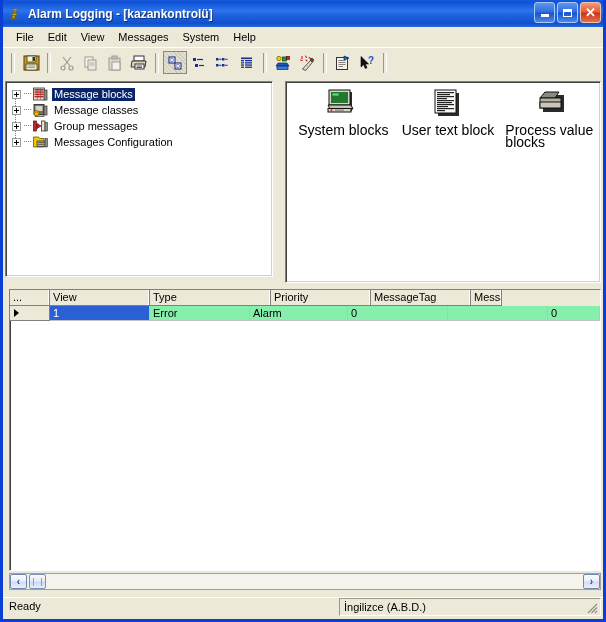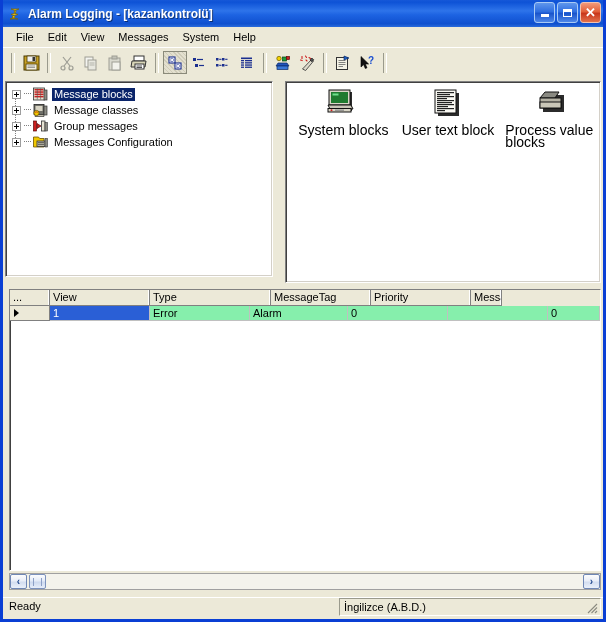--- a/index.html
+++ b/index.html
@@ -649,8 +649,8 @@
         <div class="gh-cell" style="width:40px">...</div>
         <div class="gh-cell" style="width:100px">View</div>
         <div class="gh-cell" style="width:121px">Type</div>
+        <div class="gh-cell" style="width:100px">Priority</div>
         <div class="gh-cell" style="width:100px">MessageTag</div>
-        <div class="gh-cell" style="width:100px">Priority</div>
         <div class="gh-cell" style="width:31px">MessageB</div>
       </div>
 

